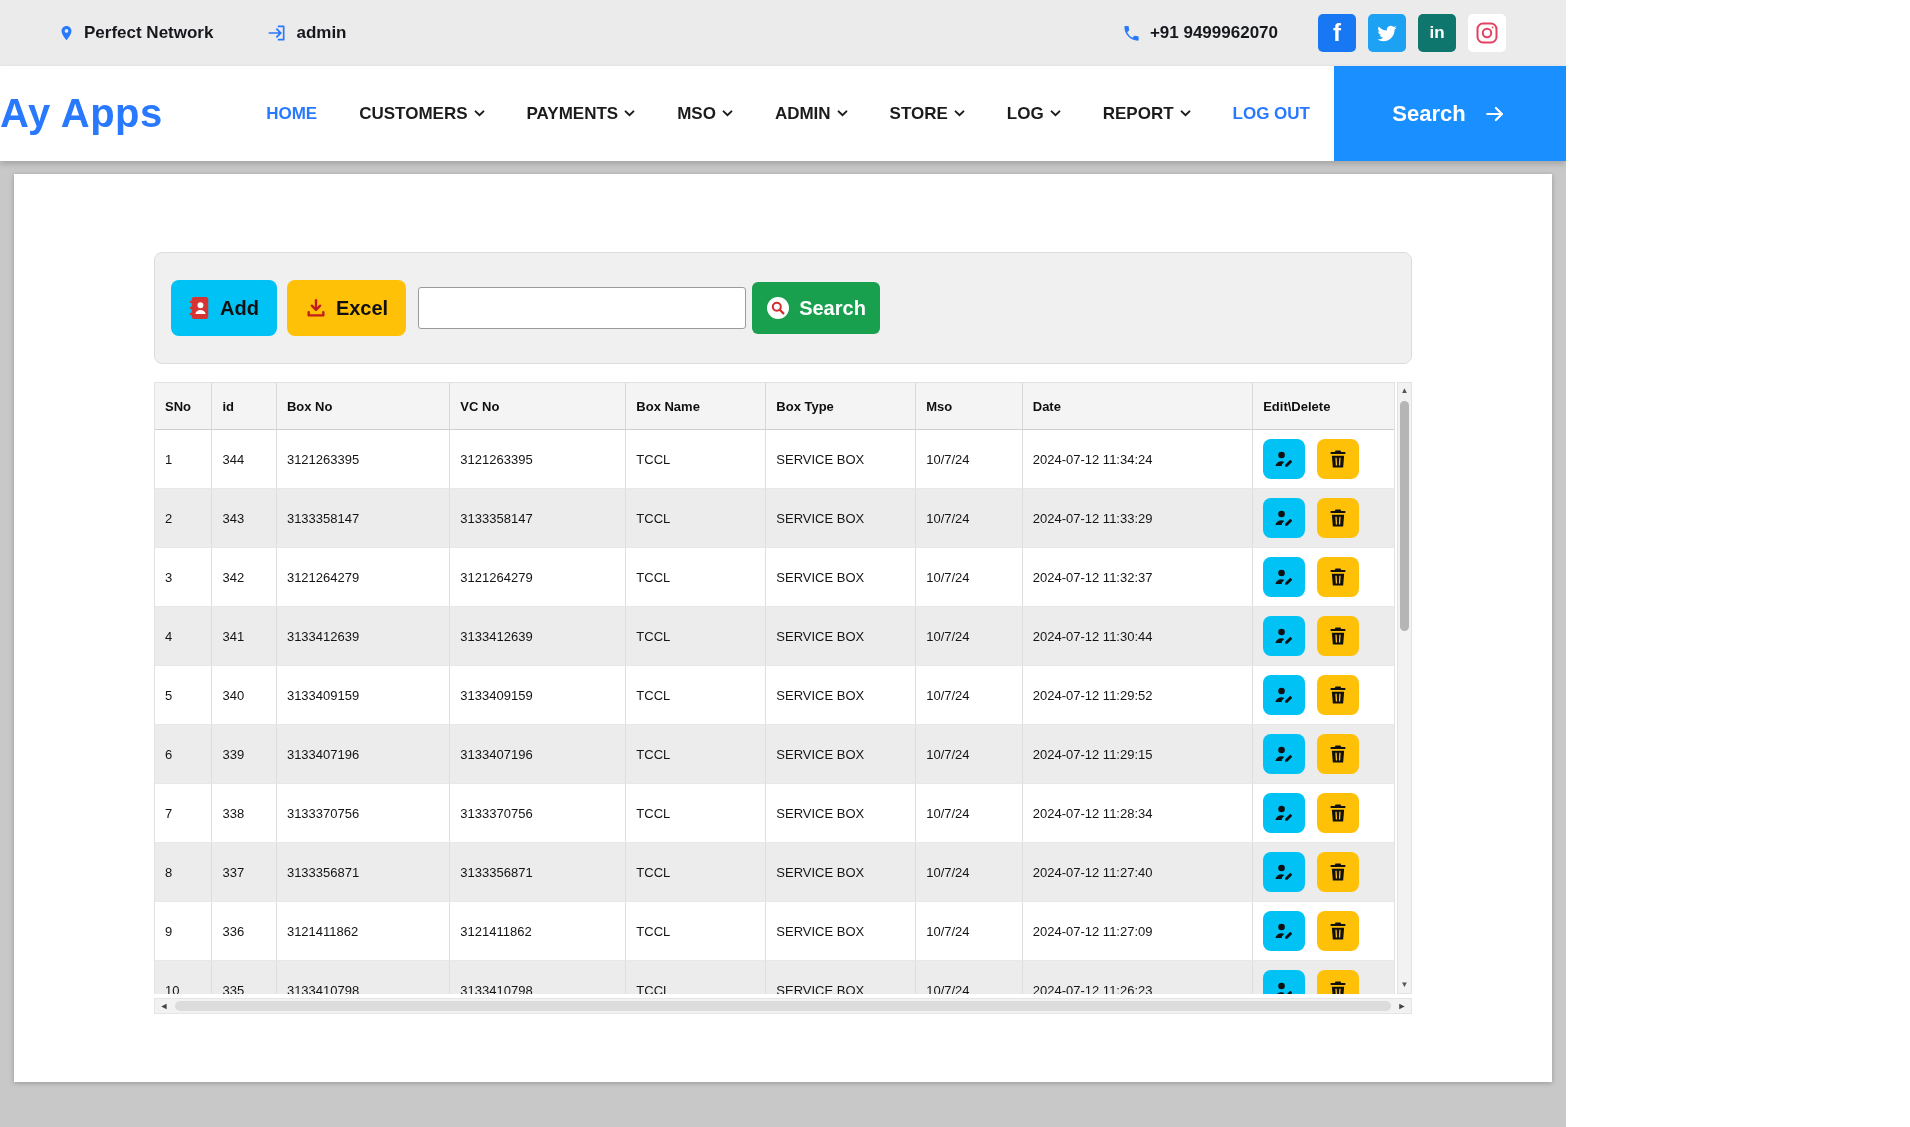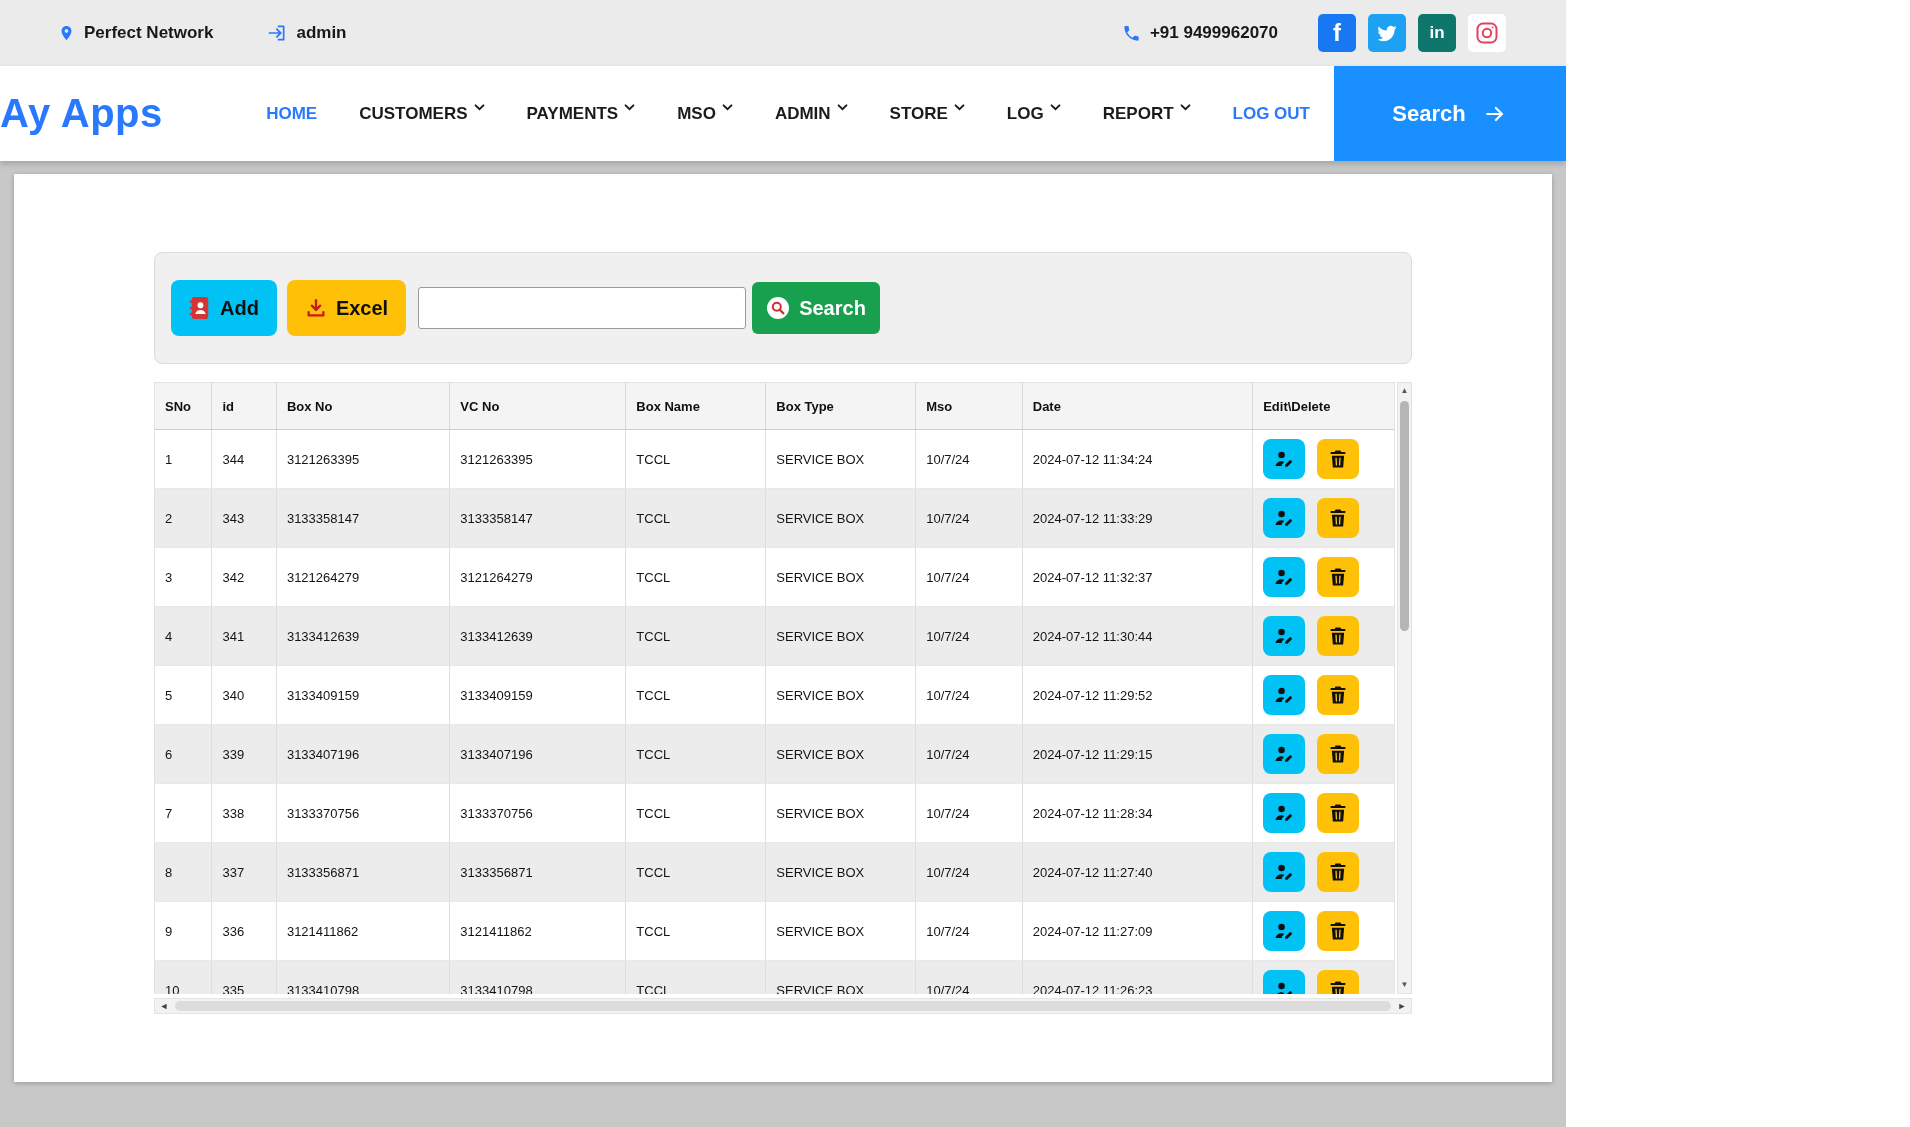--- a/index.html
+++ b/index.html
@@ -24,7 +24,7 @@
           box-shadow:0 3px 6px rgba(0,0,0,.18);position:relative;z-index:5;box-sizing:border-box;}
   .brand{font-size:40px;font-weight:700;color:#2979ff;letter-spacing:.5px;cursor:pointer;}
   .nav{list-style:none;display:flex;align-items:center;gap:42px;margin:0 24px 0 auto;padding:0;}
-  .nav li{display:inline-flex;align-items:flex-start;gap:6px;font-weight:700;font-size:17px;color:#1b1b1b;cursor:pointer;white-space:nowrap;}
+  .nav li{display:inline-flex;align-items:center;gap:6px;font-weight:700;font-size:17px;color:#1b1b1b;cursor:pointer;white-space:nowrap;}
   .nav li.active{color:#2979ff;}
   .big-search{width:232px;height:95px;border:none;background:#1a8fff;color:#fff;display:inline-flex;
               align-items:center;justify-content:center;gap:16px;font-size:22px;font-weight:600;cursor:pointer;

